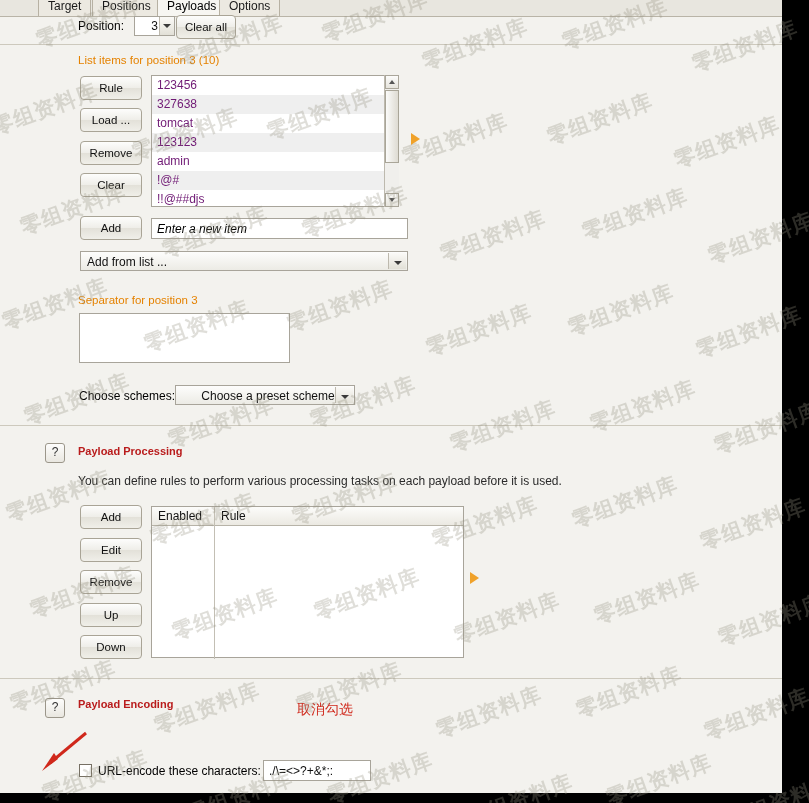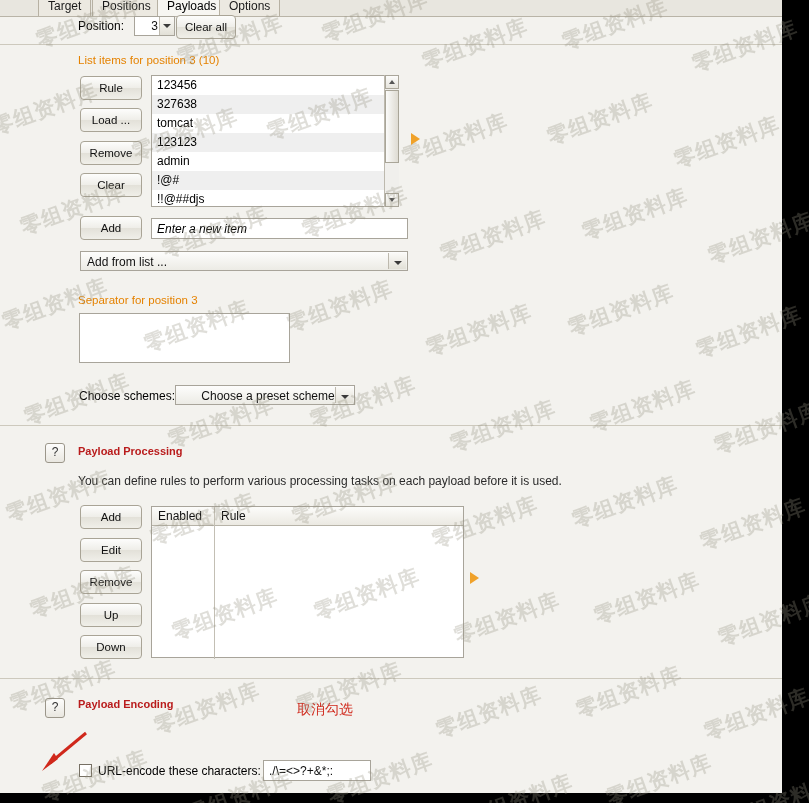--- a/index.html
+++ b/index.html
@@ -110,7 +110,7 @@
     line-height: 19px;
     padding-left: 5px;
     font-size: 12px;
-    color: #000000;
+    color: #701a75;
     white-space: nowrap;
   }
   .listrow.alt { background: #efefef; }

